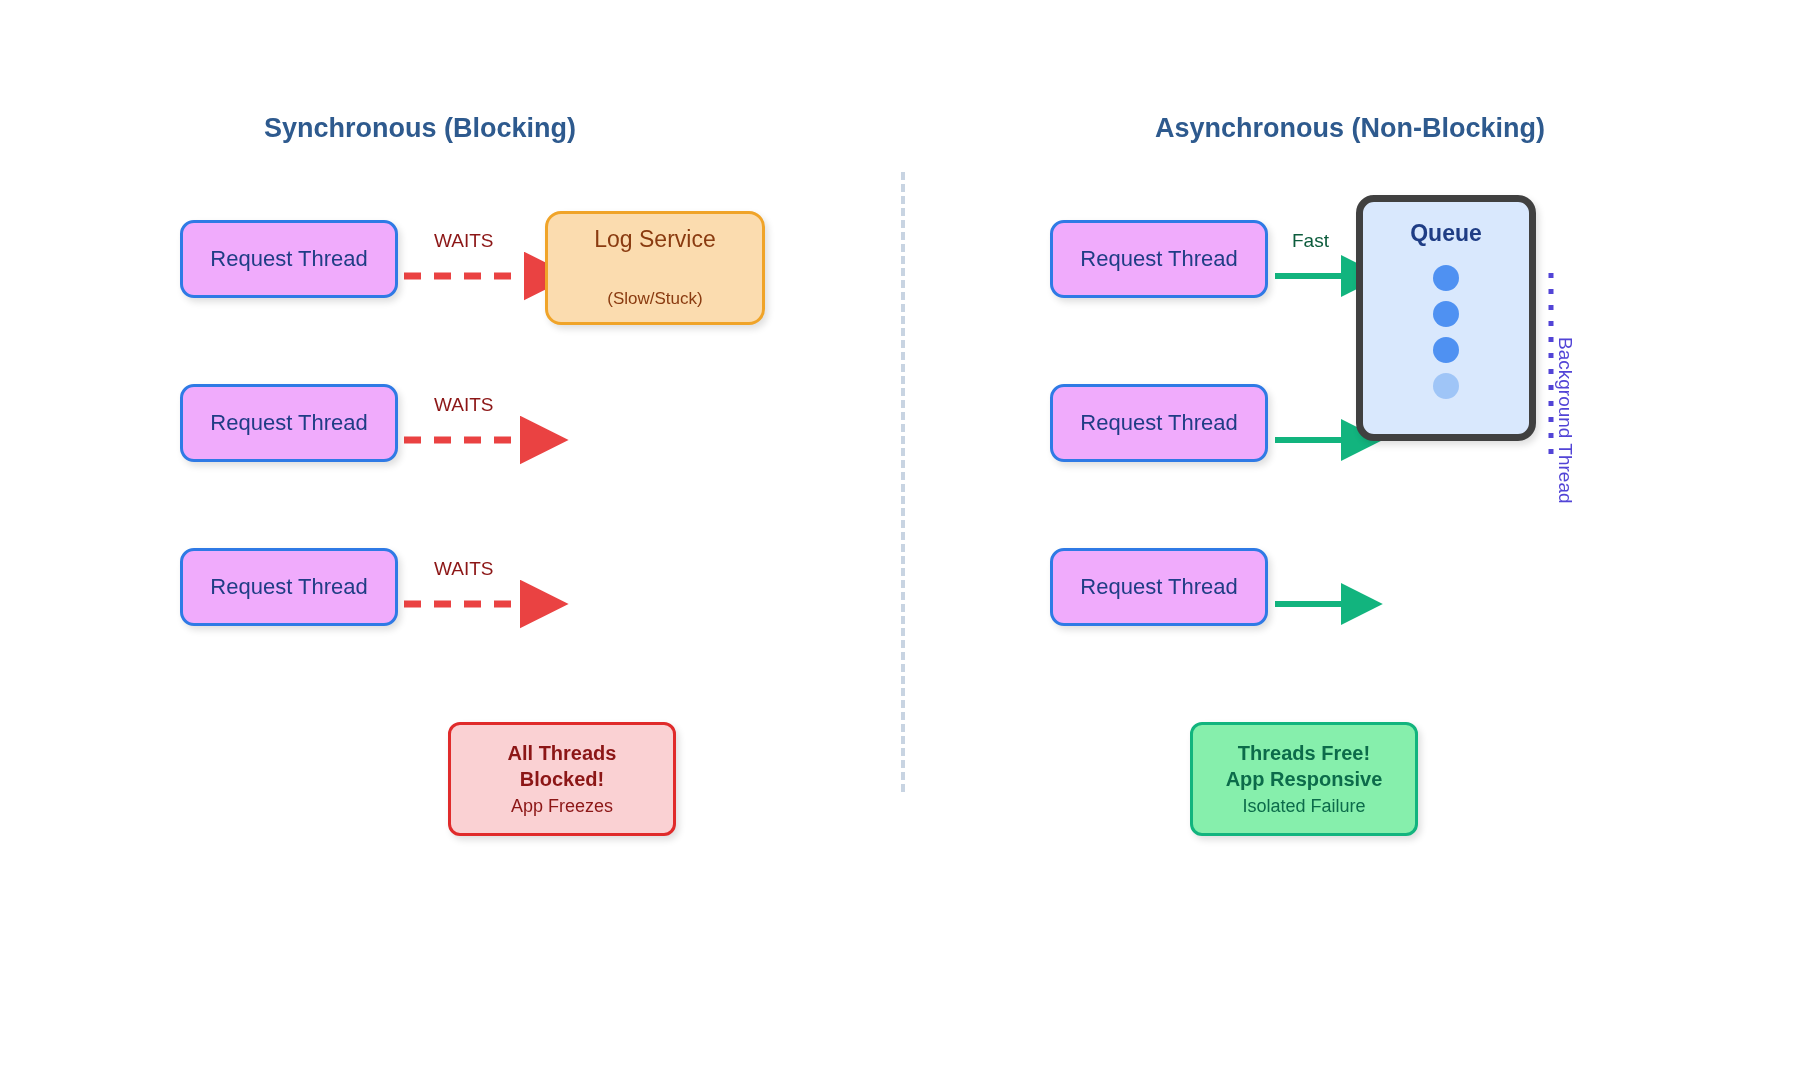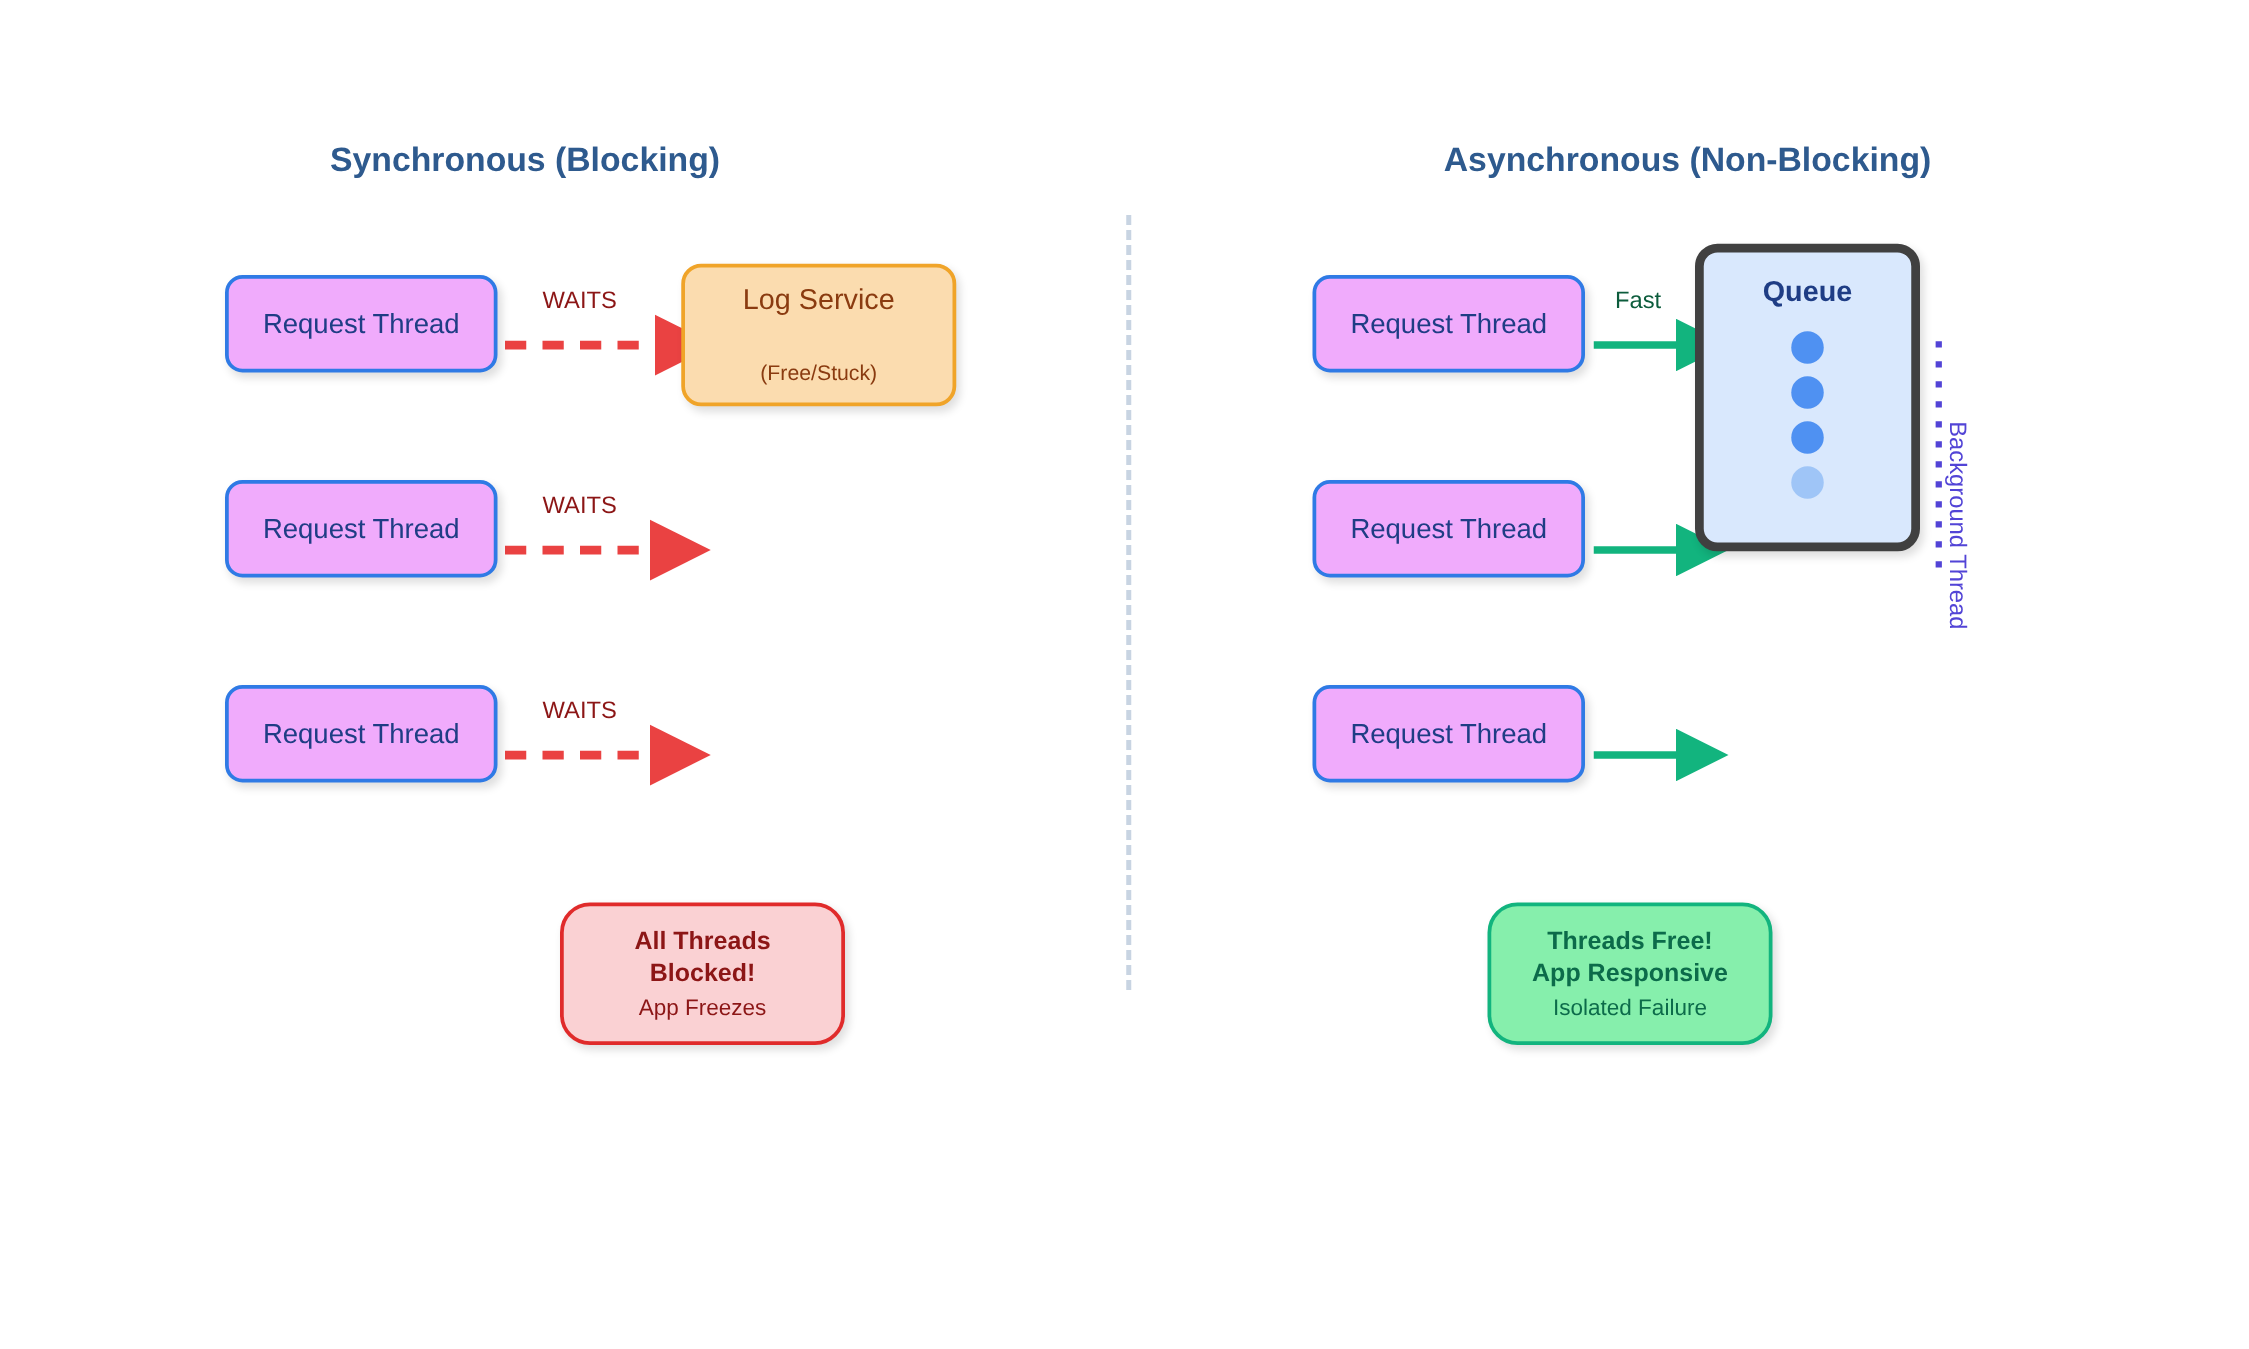--- a/index.html
+++ b/index.html
@@ -209,7 +209,7 @@
 
   <div class="box log-box" style="left:545px; top:211px;gap:32px;">
     <span class="l1">Log Service</span>
-    <span class="l2">(Free/Stuck)</span>
+    <span class="l2">(Slow/Stuck)</span>
   </div>
 
   <div class="box status-box bad" style="left:448px; top:722px;">

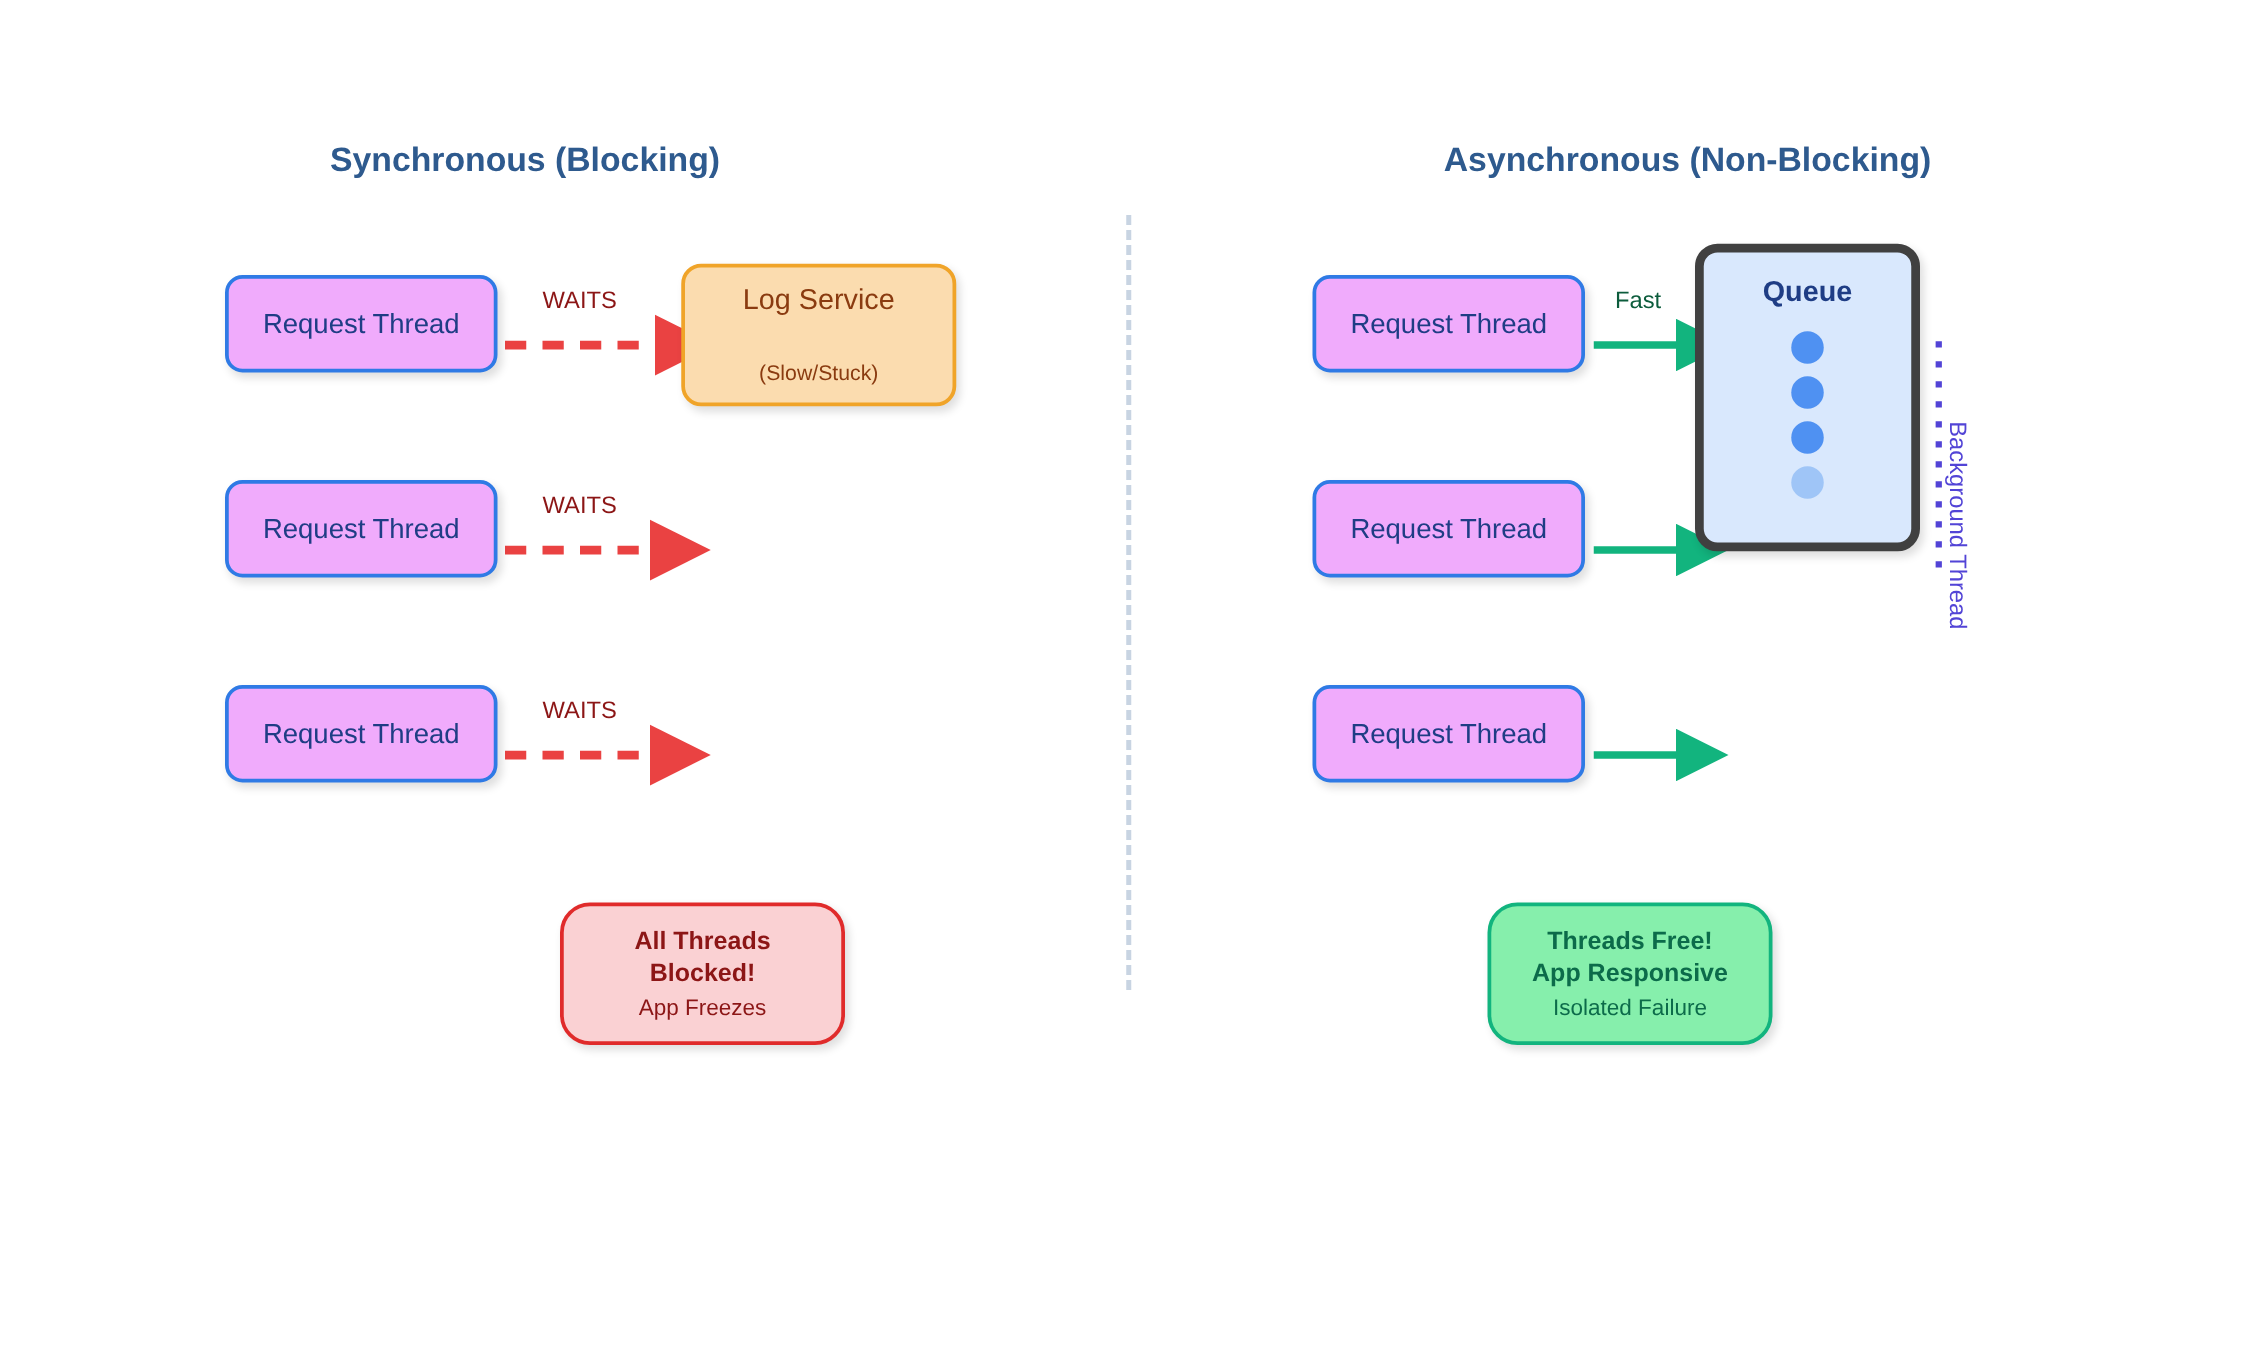--- a/index.html
+++ b/index.html
@@ -118,7 +118,7 @@
   .status-box {
     width: 228px;
     height: 114px;
-    border-radius: 24px;
+    border-radius: 12px;
     line-height: 1.32;
   }
   .status-box.bad {

